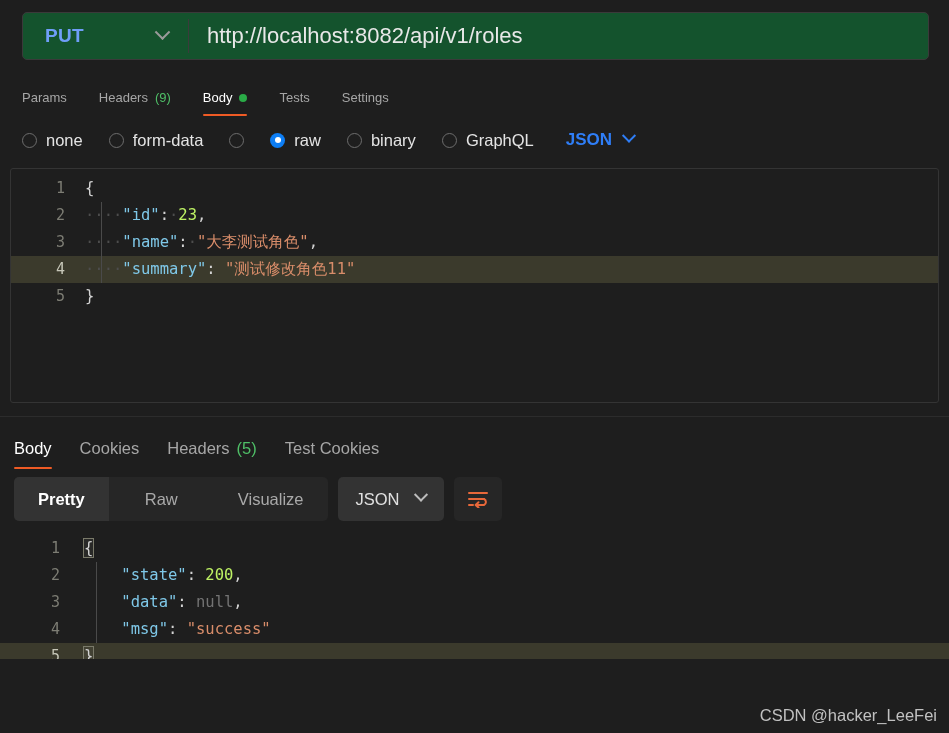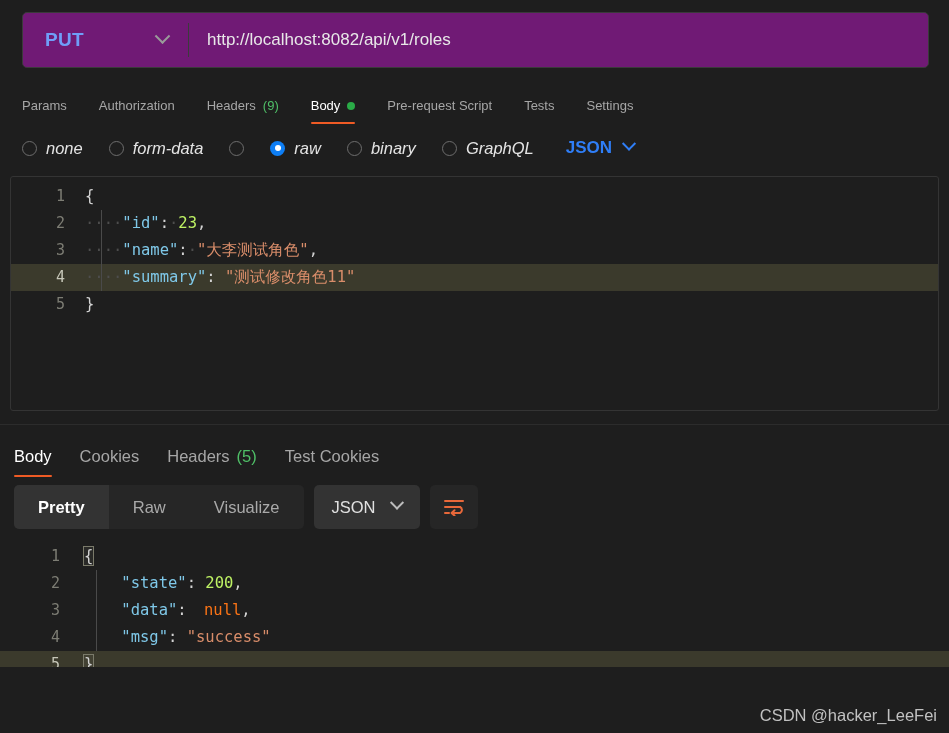--- a/index.html
+++ b/index.html
@@ -17,10 +17,10 @@
     padding: 12px 20px 0 22px;
   }
   .urlbar {
-    height: 56px;
+    height: 48px;
     border: 1px solid #3a3a3a;
     border-radius: 5px;
-    background: #701a75;
+    background: #14532d;
     display: flex;
     align-items: center;
     overflow: hidden;

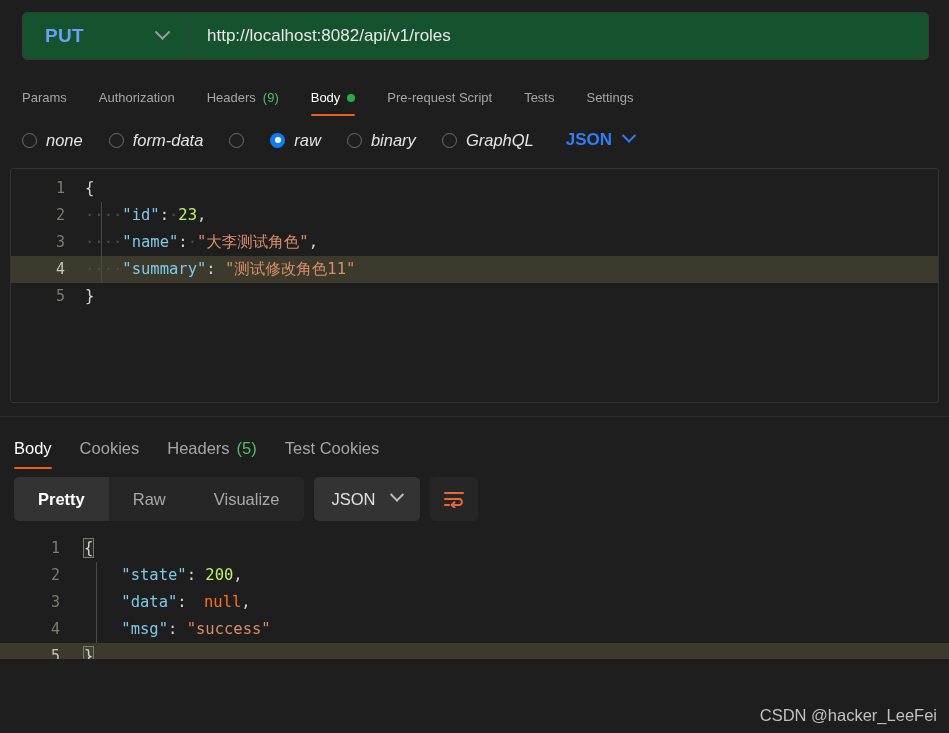--- a/index.html
+++ b/index.html
@@ -60,7 +60,7 @@
     align-items: center;
     padding: 0 18px;
     color: #e8e8e8;
-    font-size: 17px;
+    font-size: 22px;
     font-family: "Liberation Sans", sans-serif;
     background: transparent;
     border: none;

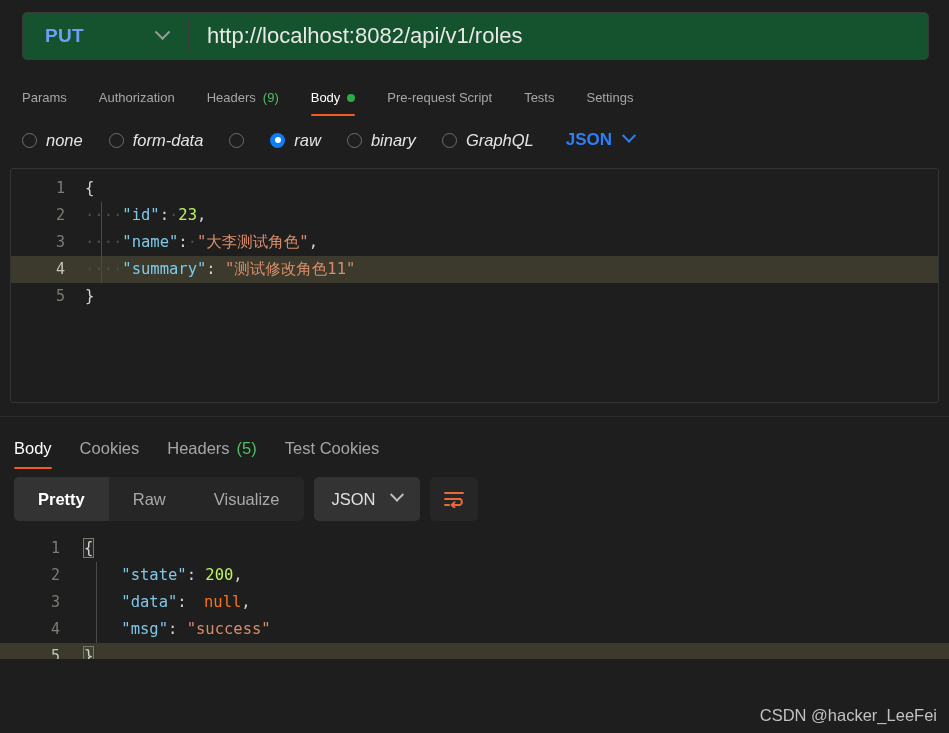--- a/index.html
+++ b/index.html
@@ -341,9 +341,6 @@
       <span>Params</span>
     </div>
     <div class="tab">
-      <span>Authorization</span>
-    </div>
-    <div class="tab">
       <span>Headers</span>
       <span class="count"> (9)</span>
     </div>

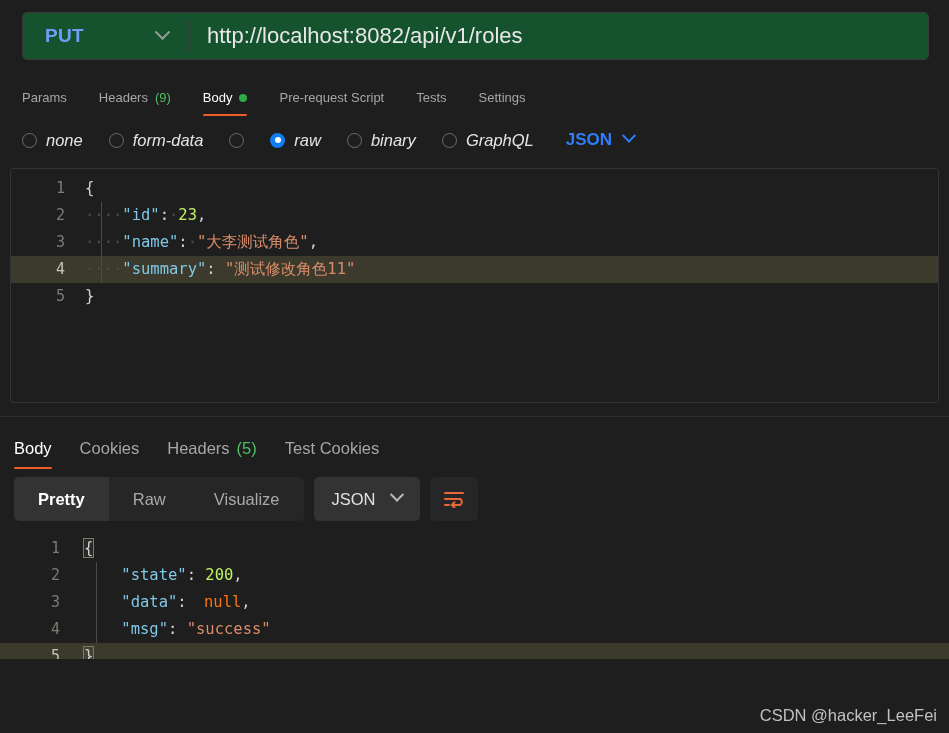--- a/index.html
+++ b/index.html
@@ -349,9 +349,6 @@
       <span class="greendot"></span>
     </div>
     <div class="tab">
-      <span>Pre-request Script</span>
-    </div>
-    <div class="tab">
       <span>Tests</span>
     </div>
     <div class="tab">

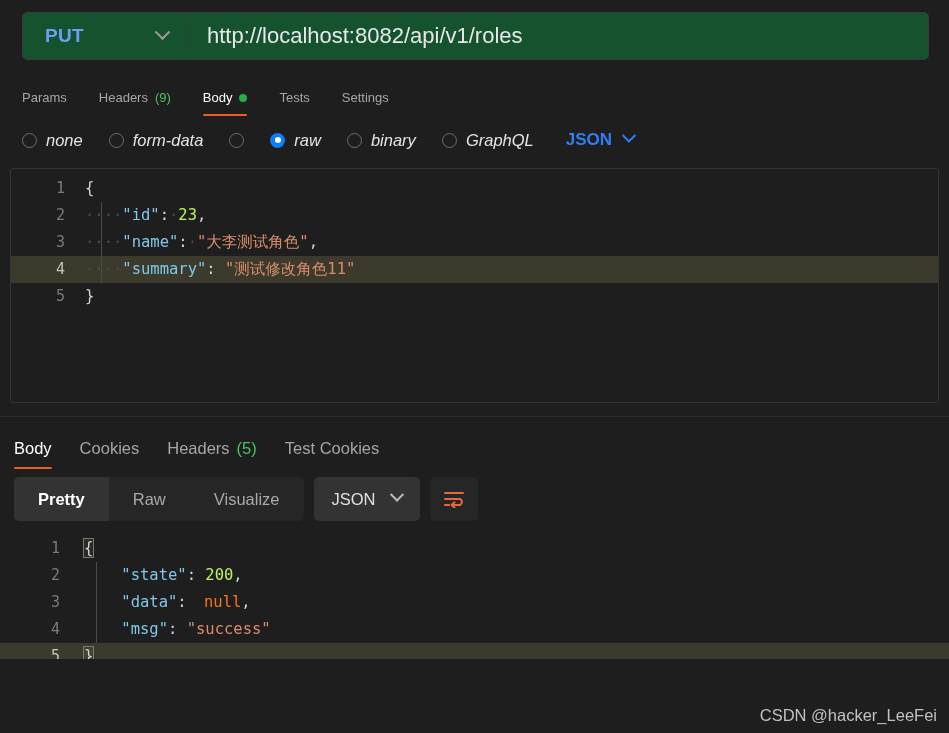--- a/index.html
+++ b/index.html
@@ -125,7 +125,6 @@
     color: #e4e4e4;
     font-size: 16.5px;
     white-space: nowrap;
-    font-style: italic;
   }
   .radio {
     width: 15px; height: 15px;

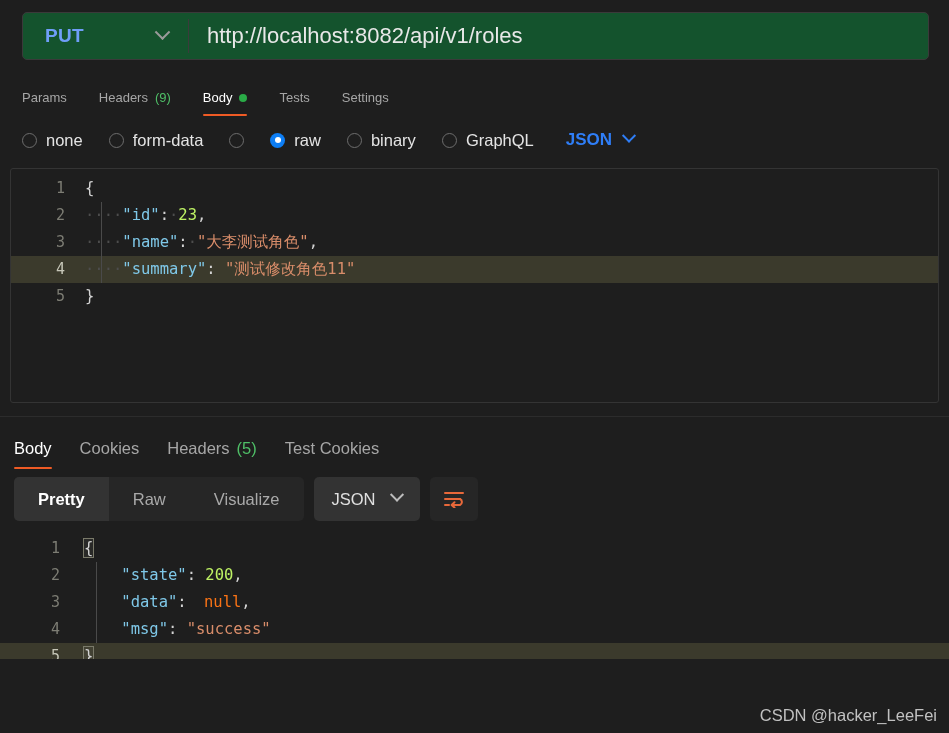--- a/index.html
+++ b/index.html
@@ -257,6 +257,7 @@
     overflow: hidden;
     height: 44px;
     align-items: flex-start;
+    gap: 12px;
   }
   .seg-item {
     padding: 0 24px;

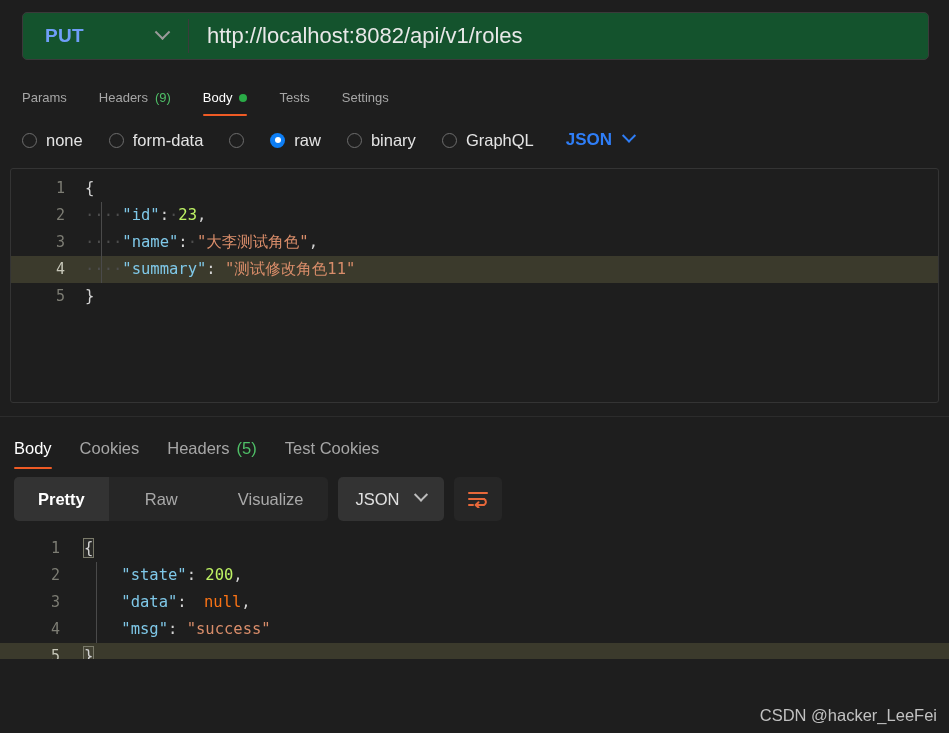--- a/index.html
+++ b/index.html
@@ -214,7 +214,7 @@
   .tk-str   { color: #d98d6a; }
   .tk-num   { color: #bef264; }
   .tk-punc  { color: #d4d4d4; }
-  .tk-null  { color: #f97316; margin-left: 8px; }
+  .tk-null  { color: #737373; }
   .ws       { color: #4d4d4d; }
   .brace    { color: #d4d4d4; }
   .brace-match {

